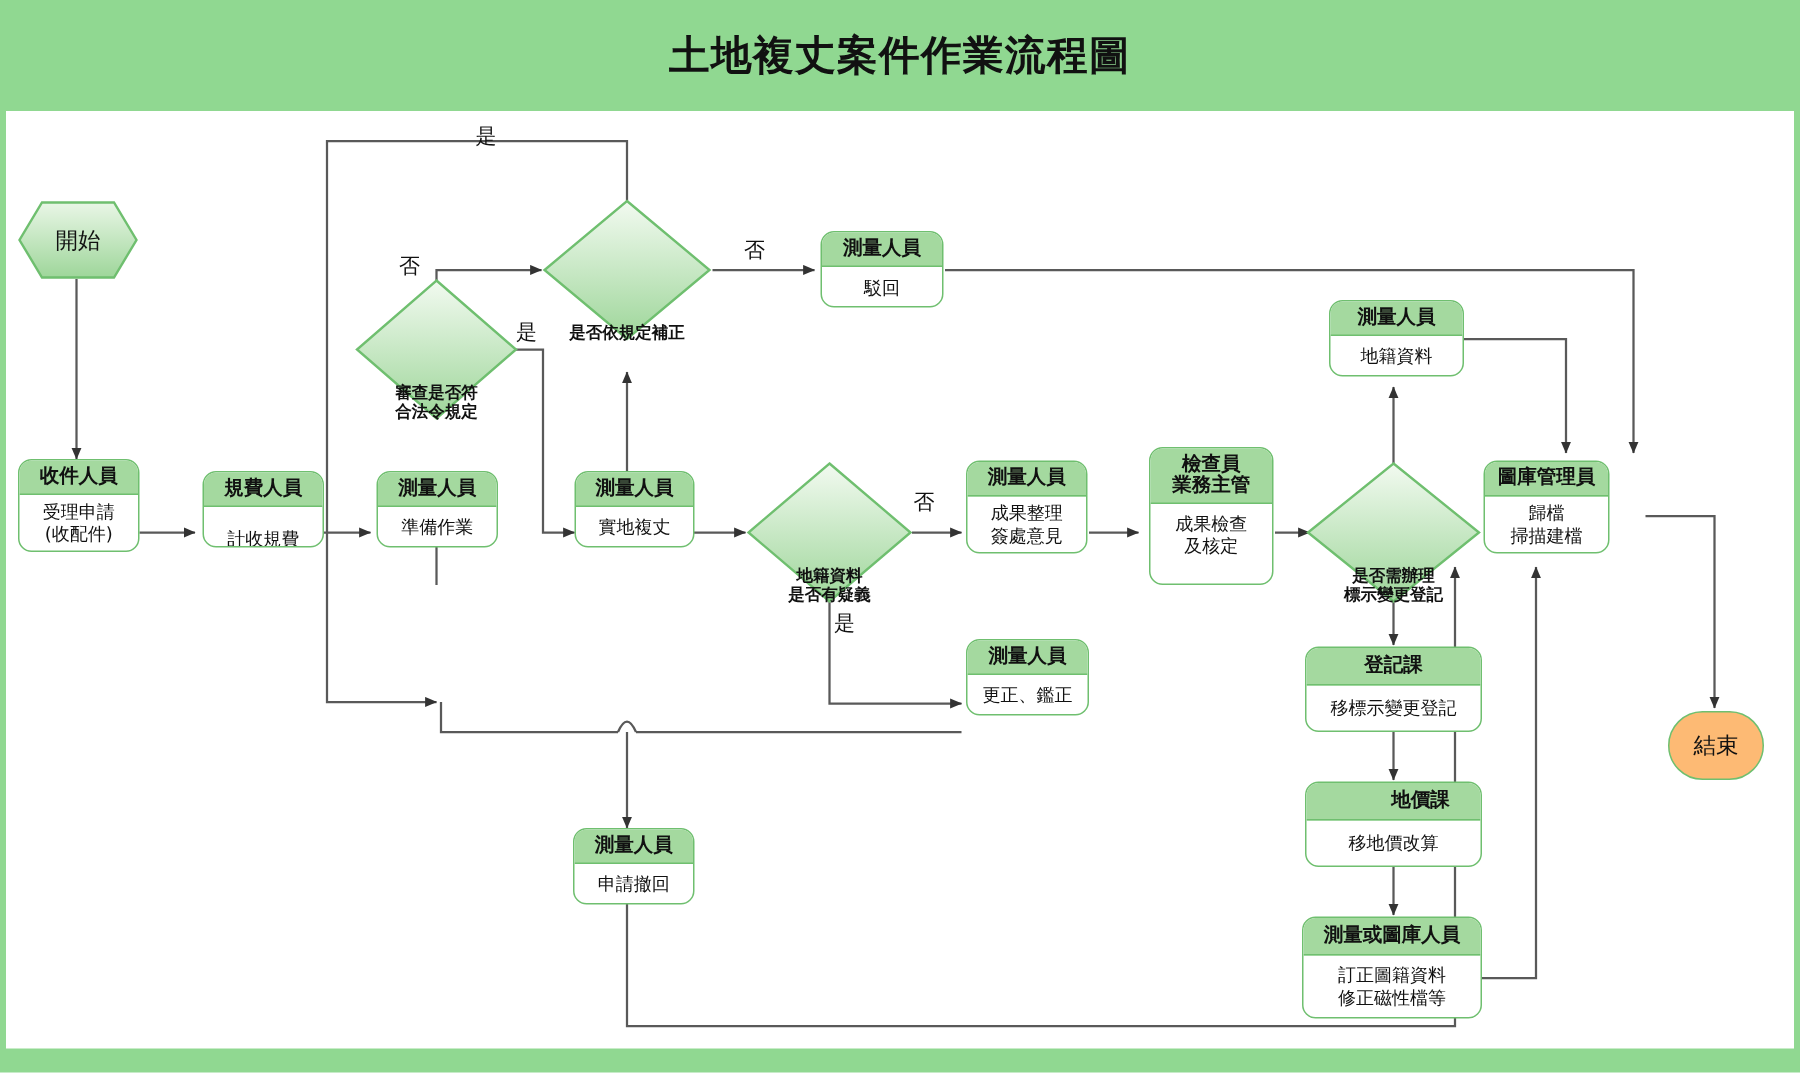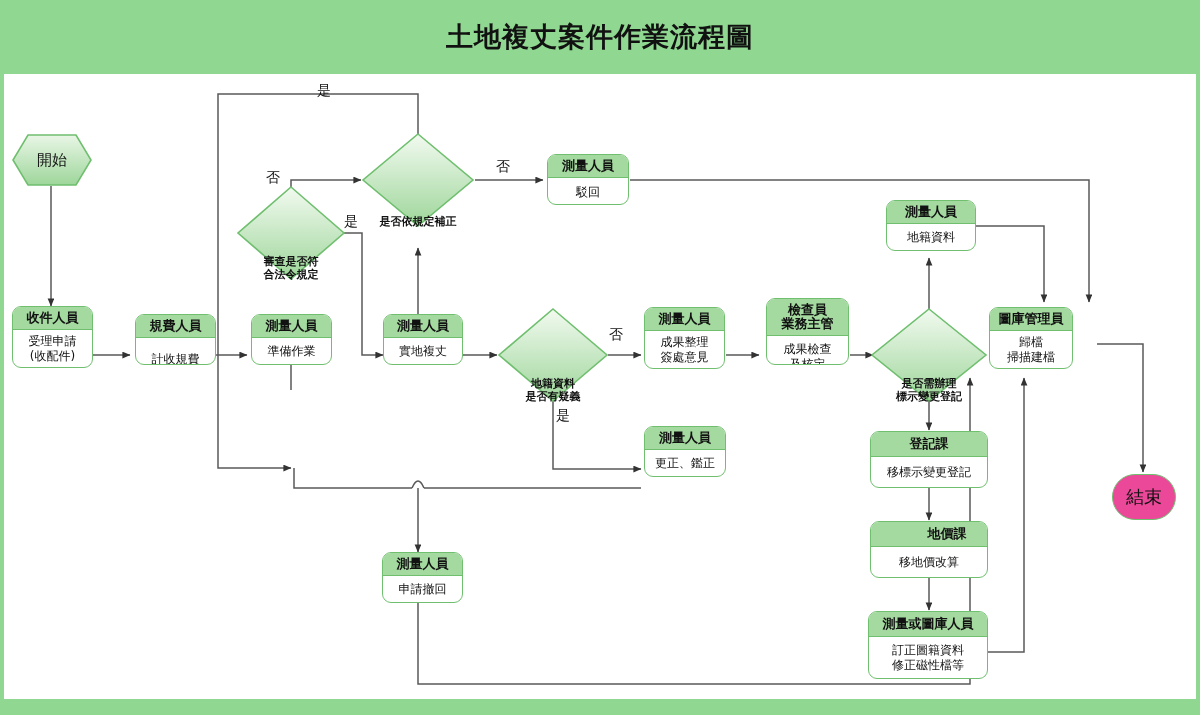--- a/index.html
+++ b/index.html
@@ -208,7 +208,7 @@
       </div>
     </div>
 
-    <div class="node proc" style="left:762px;top:224px;width:83px;height:67px;">
+    <div class="node proc" style="left:762px;top:224px;width:83px;height:92px;">
       <div class="hd" style="height:36px;font-size:13px;flex-direction:column;">
         <span>檢查員</span>
         <span>業務主管</span>

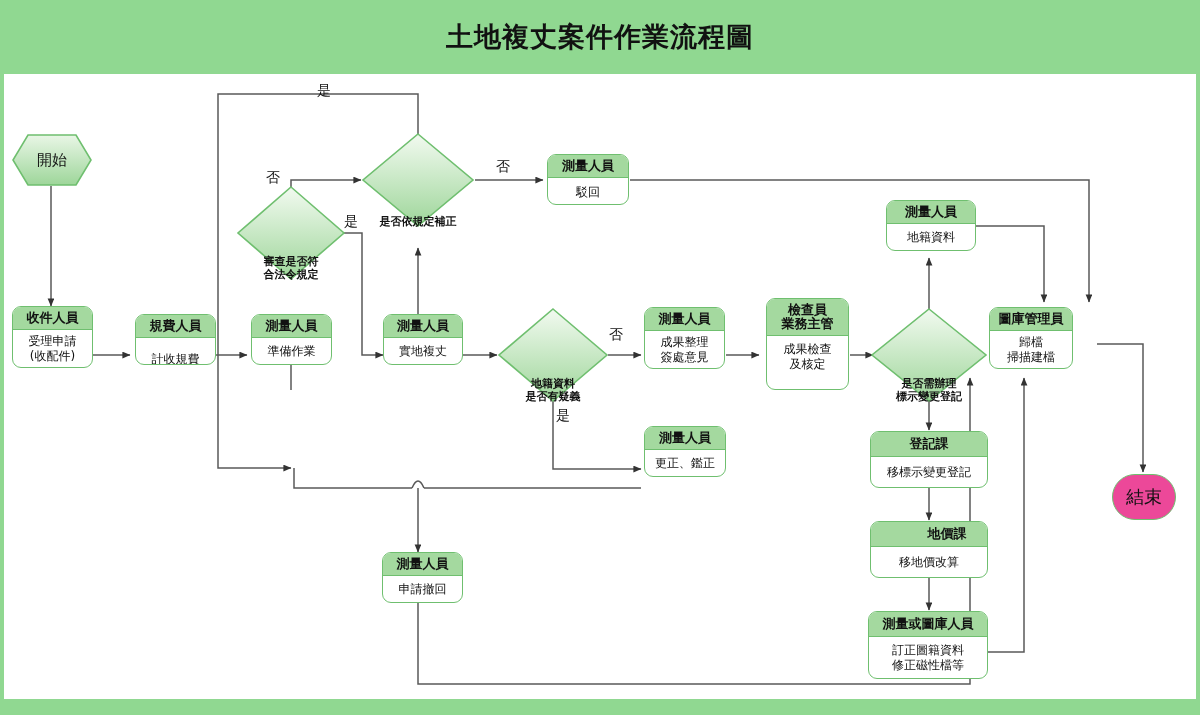--- a/index.html
+++ b/index.html
@@ -66,9 +66,9 @@
   }
   .endnode{
     border:1.6px solid #6fbf6f;border-radius:30px;
-    background:#ec4899;
+    background:#fdba74;
     display:flex;align-items:center;justify-content:center;
-    font-size:18px;color:#111;
+    font-size:15px;color:#111;
   }
 
   .elabel{

